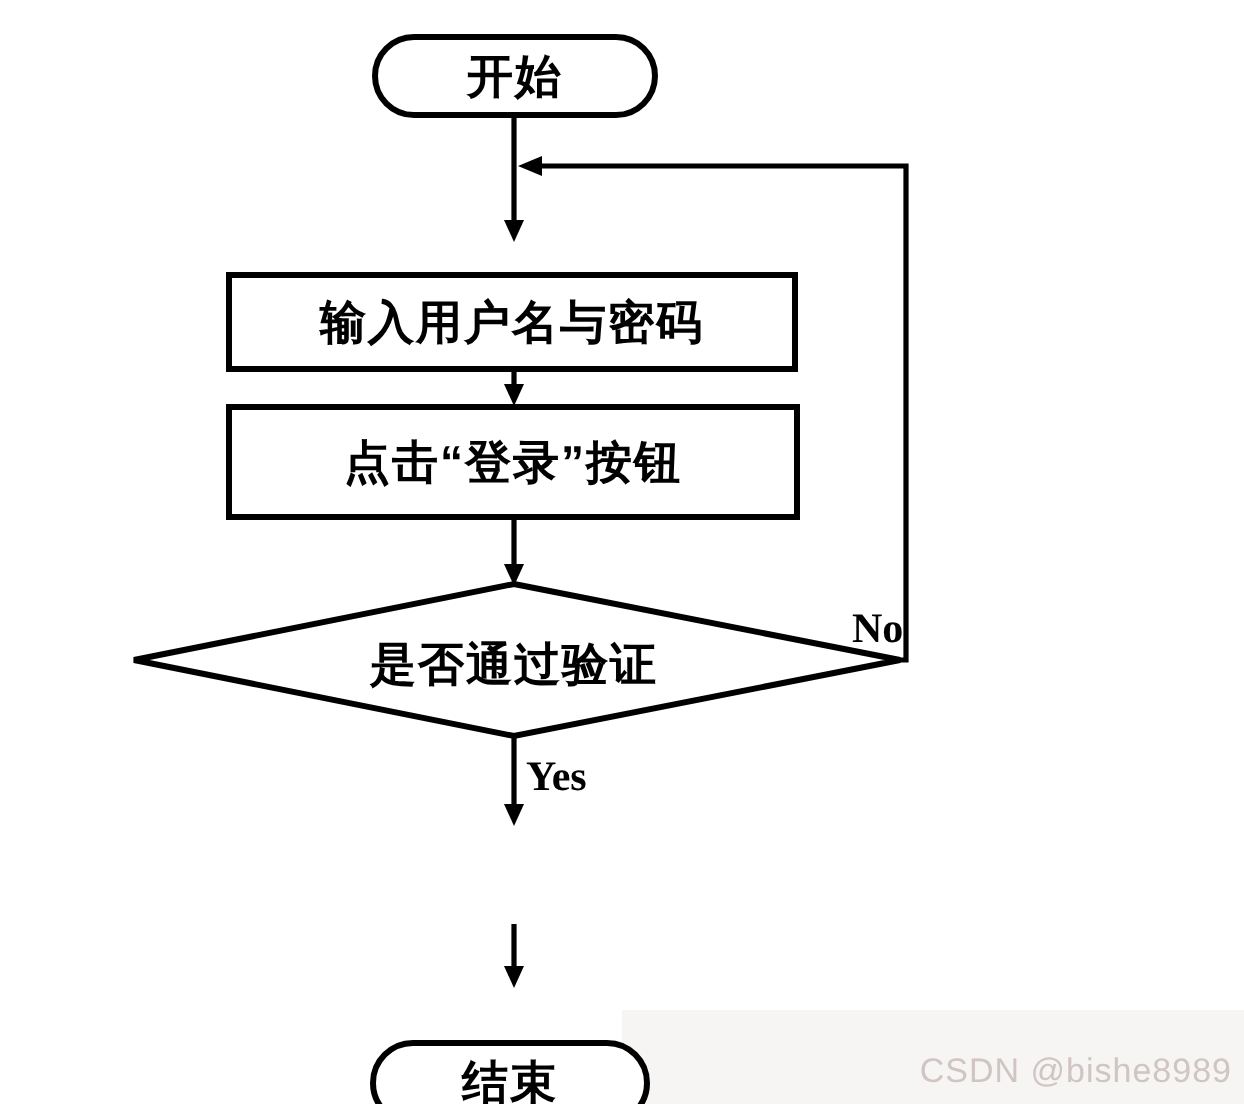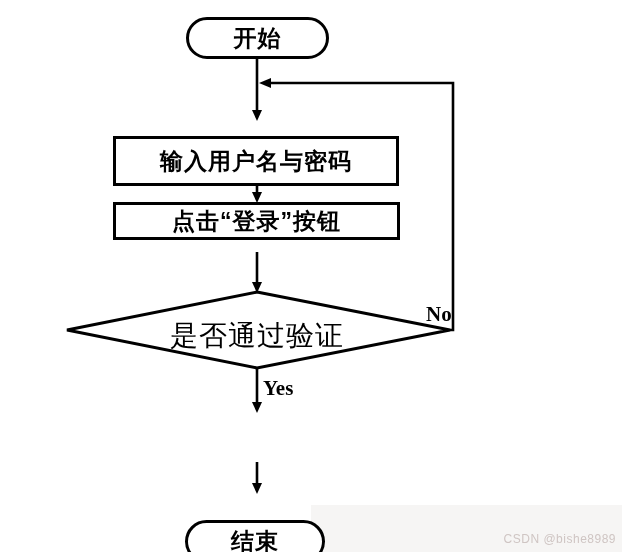--- a/index.html
+++ b/index.html
@@ -40,7 +40,7 @@
   }
   .node-start { left: 186px; top: 17px;  width: 143px; height: 42px; }
   .node-input { left: 113px; top: 136px; width: 286px; height: 50px; }
-  .node-click { left: 113px; top: 202px; width: 287px; height: 38px; }
+  .node-click { left: 113px; top: 202px; width: 287px; height: 58px; }
   .node-home  { left: 112px; top: 413px; width: 286px; height: 49px; }
   .node-end   { left: 185px; top: 520px; width: 140px; height: 43px; }
   .decision-label {

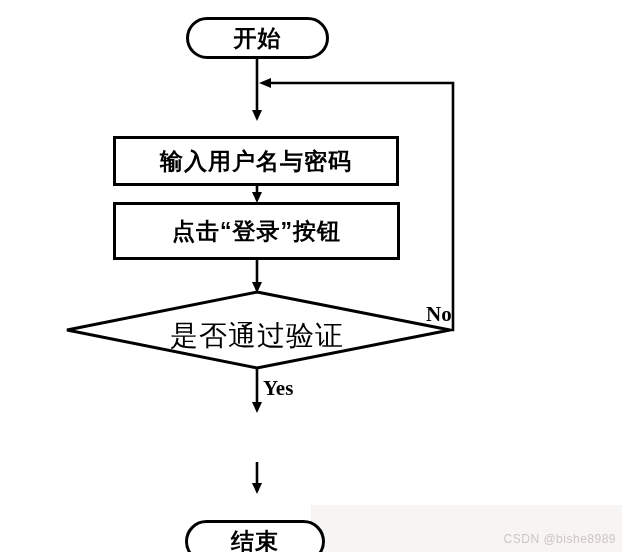--- a/index.html
+++ b/index.html
@@ -49,8 +49,8 @@
     top: 317px;
     width: 300px;
     text-align: center;
-    font-weight: normal;
-    font-size: 28px;
+    font-weight: bold;
+    font-size: 23px;
     color: #000000;
     letter-spacing: 1px;
   }

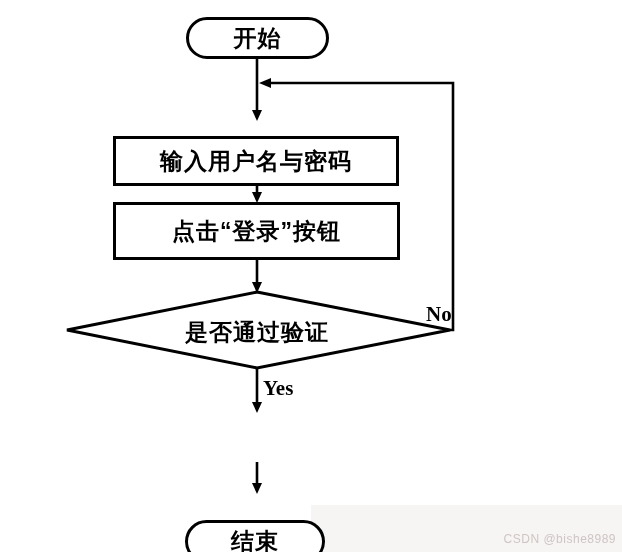--- a/index.html
+++ b/index.html
@@ -76,7 +76,7 @@
     position: absolute;
     right: 6px;
     bottom: 6px;
-    font-size: 12px;
+    font-size: 17px;
     color: #cfc5c3;
     letter-spacing: 0.5px;
   }

